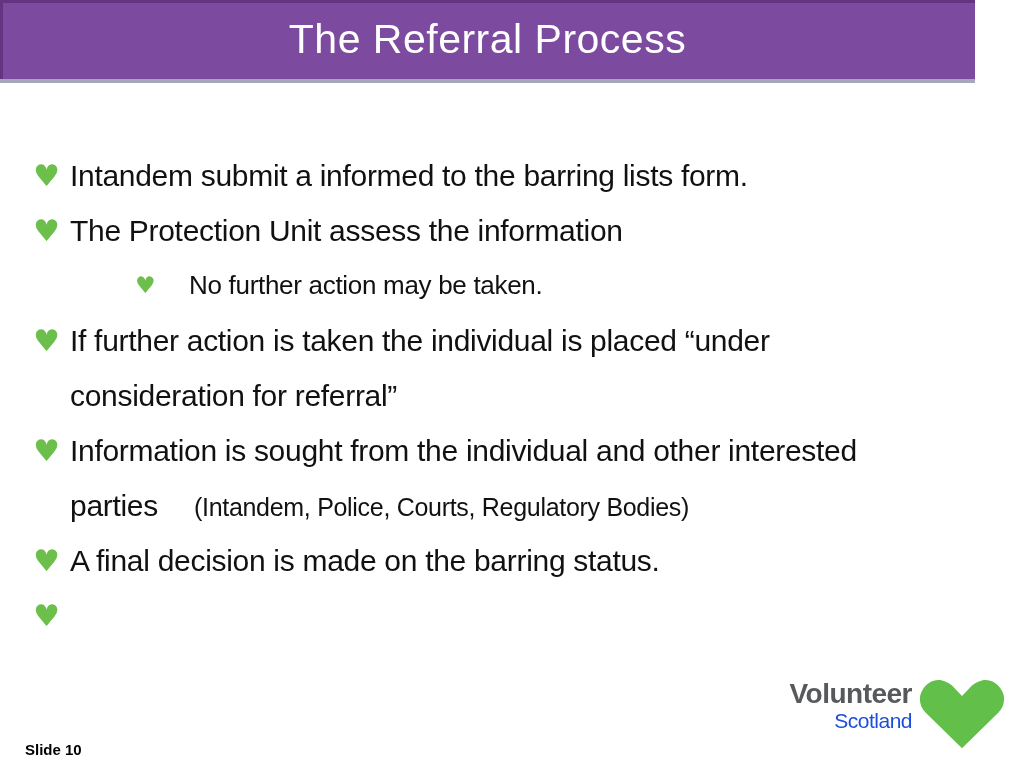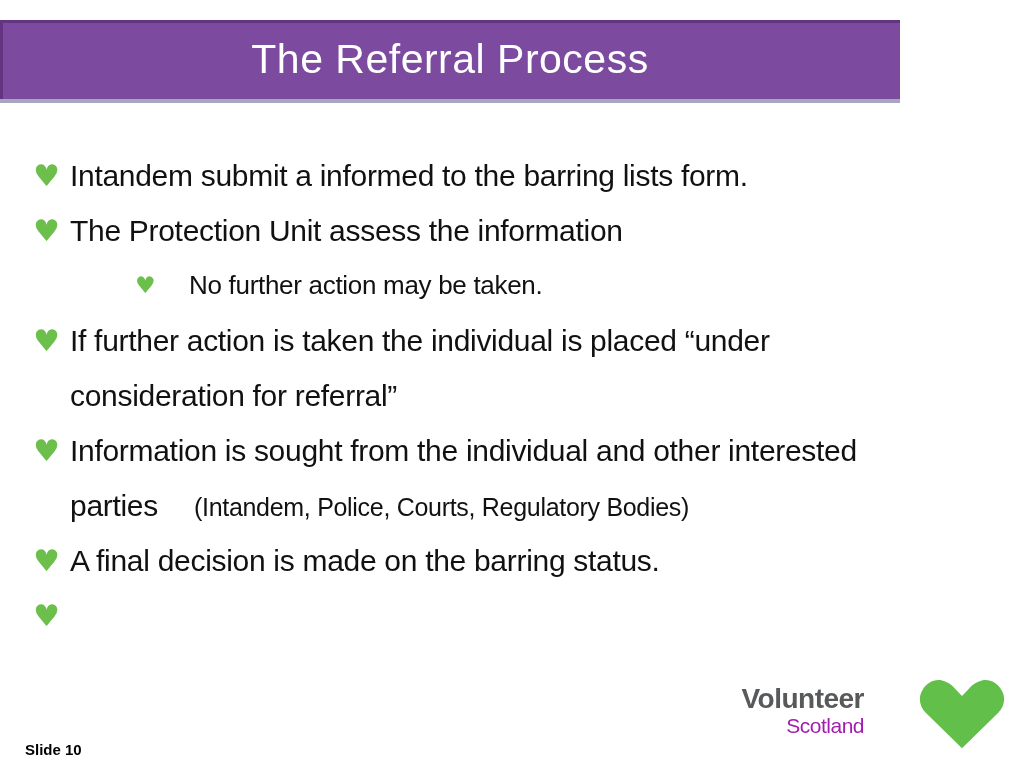--- a/index.html
+++ b/index.html
@@ -15,12 +15,12 @@
   
   .titlebar {
     position: absolute; top: 0; left: 0;
-    width: 900px; height: 83px;
+    width: 975px; height: 83px;
     background: #7c4a9e;
     border-bottom: 4px solid #a7a7bc;
     box-shadow: inset 3px 3px 0 rgba(66, 26, 96, 0.45);
     box-sizing: border-box;
-    display: flex; align-items: center; justify-content: center; margin-top: 20px;
+    display: flex; align-items: center; justify-content: center;
   }
   .titlebar h1 {
     margin: 0;

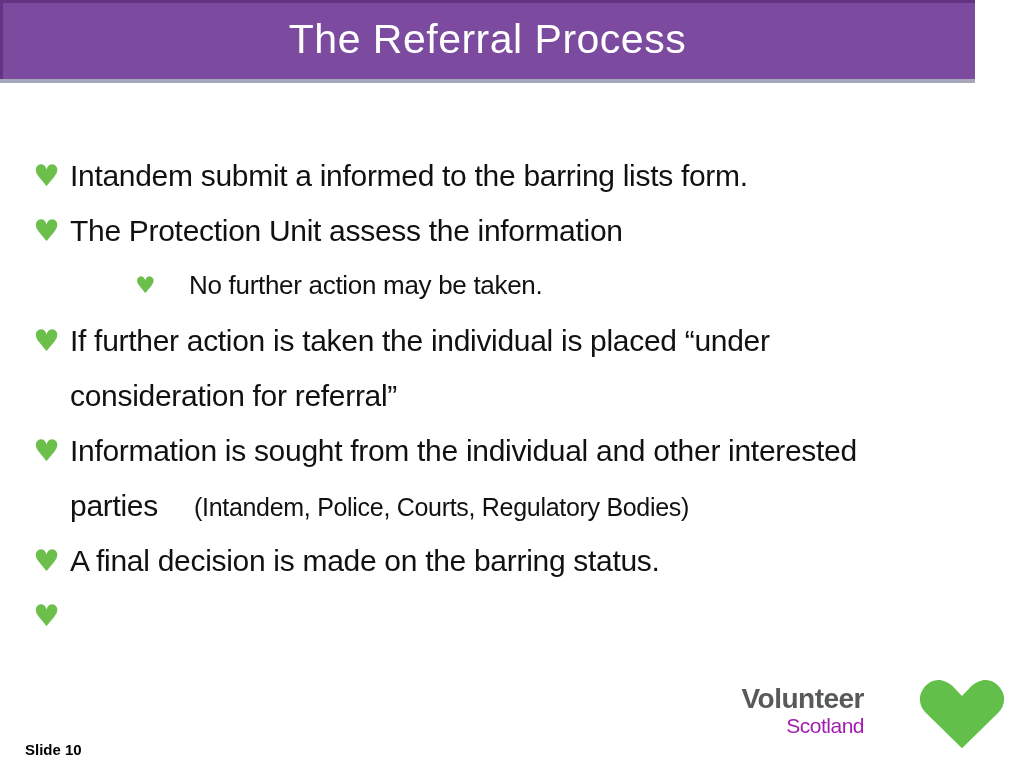--- a/index.html
+++ b/index.html
@@ -70,7 +70,7 @@
   
   .logo {
     position: absolute; right: 18px; bottom: 18px;
-    display: flex; align-items: flex-end; gap: 48px;
+    display: flex; align-items: center;
   }
   .logo-text { text-align: right; margin-right: 6px; padding-bottom: 14px; }
   .logo-top {

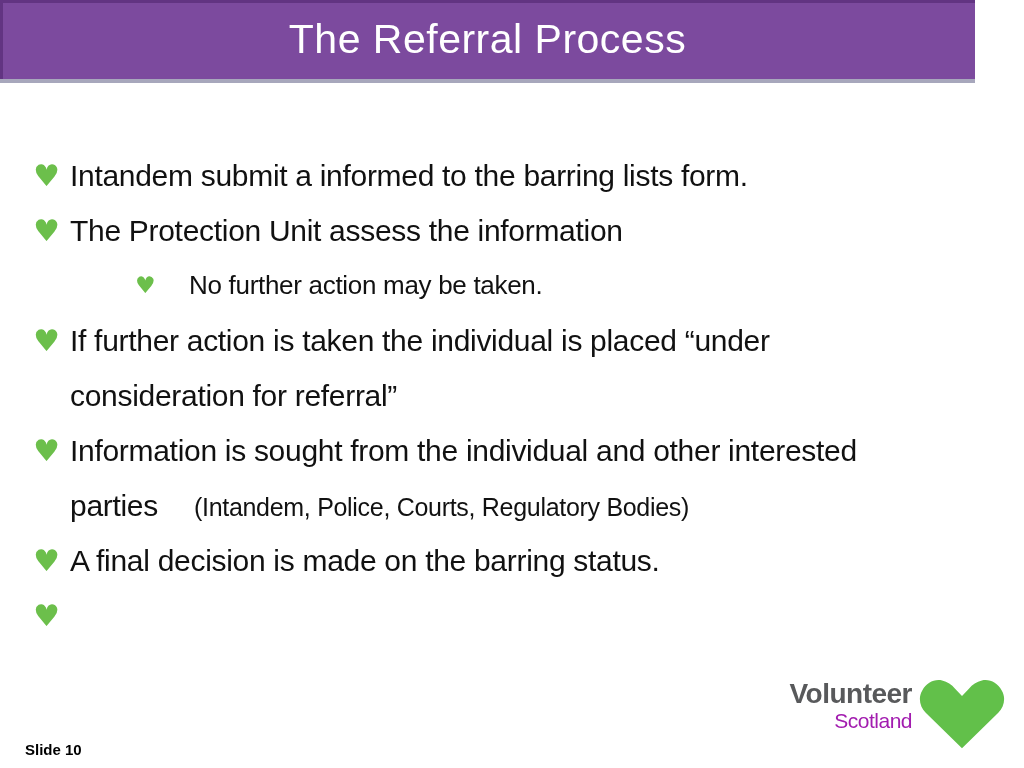--- a/index.html
+++ b/index.html
@@ -78,7 +78,7 @@
     line-height: 1;
   }
   .logo-bottom {
-    font-size: 21px; font-weight: 400; color: #a21caf; letter-spacing: -0.5px;
+    font-size: 21px; font-weight: 400; color: #1d4ed8; letter-spacing: -0.5px;
     line-height: 1; margin-top: 2px;
   }
   .logo-heart { width: 88px; height: 76px; }

